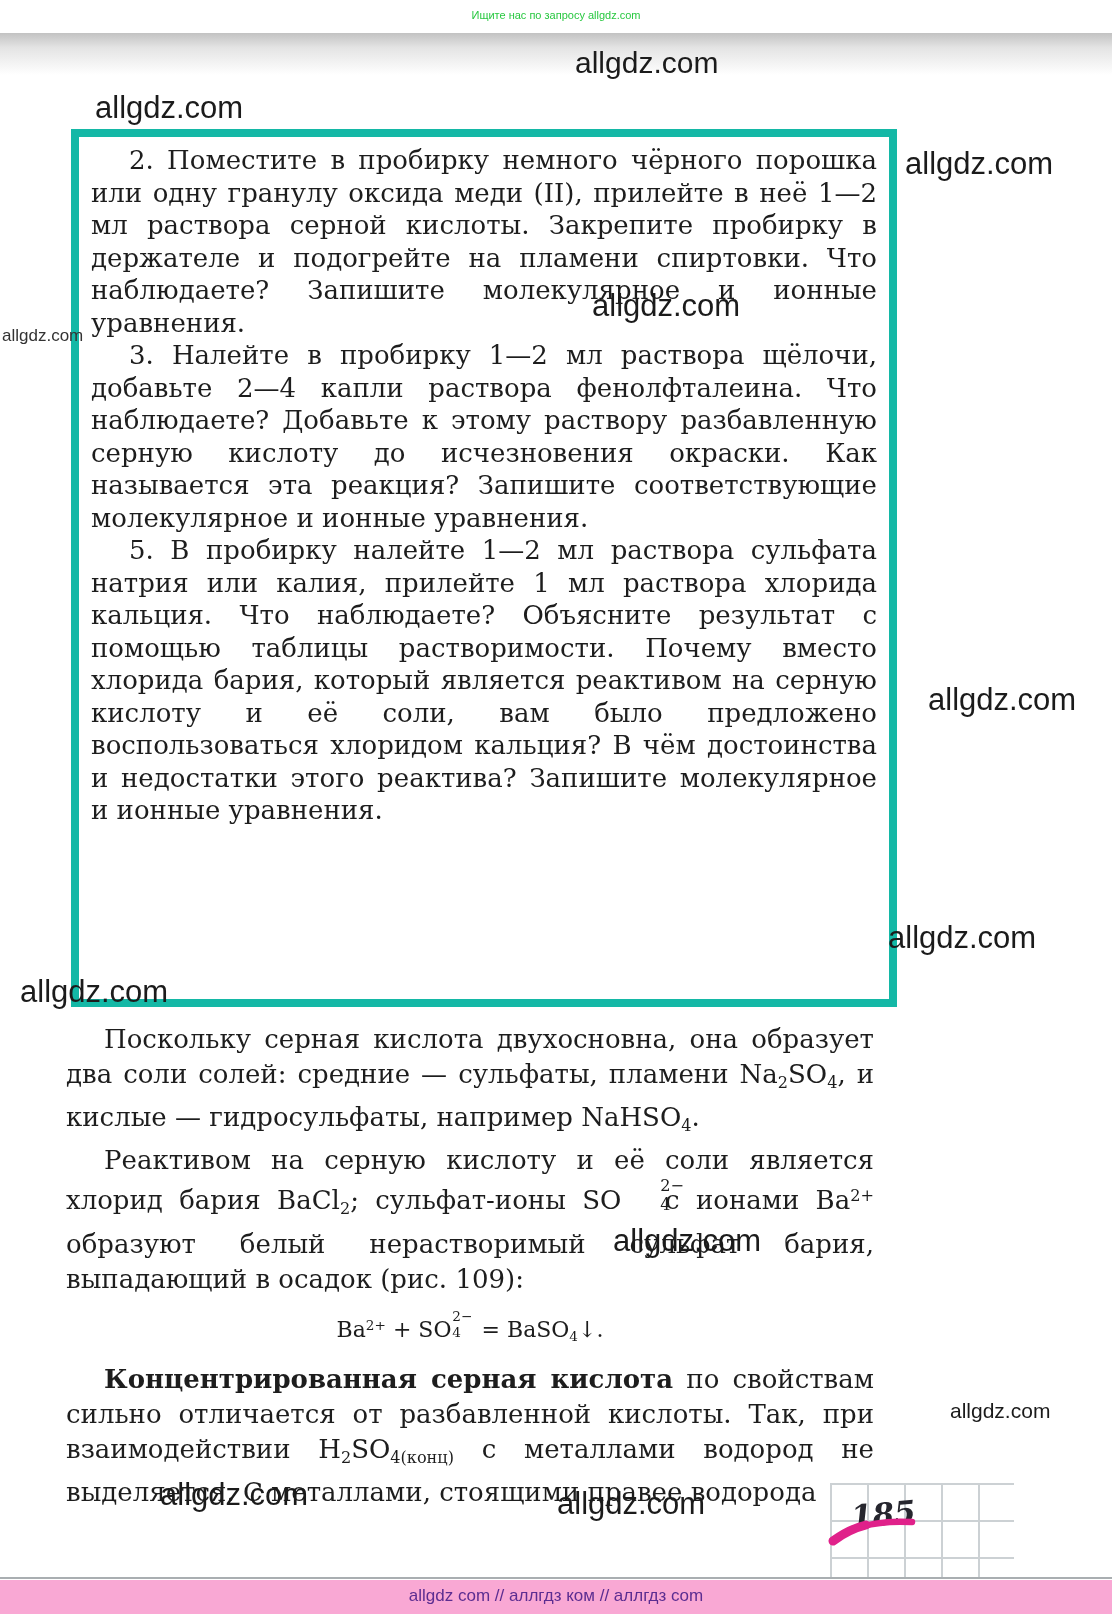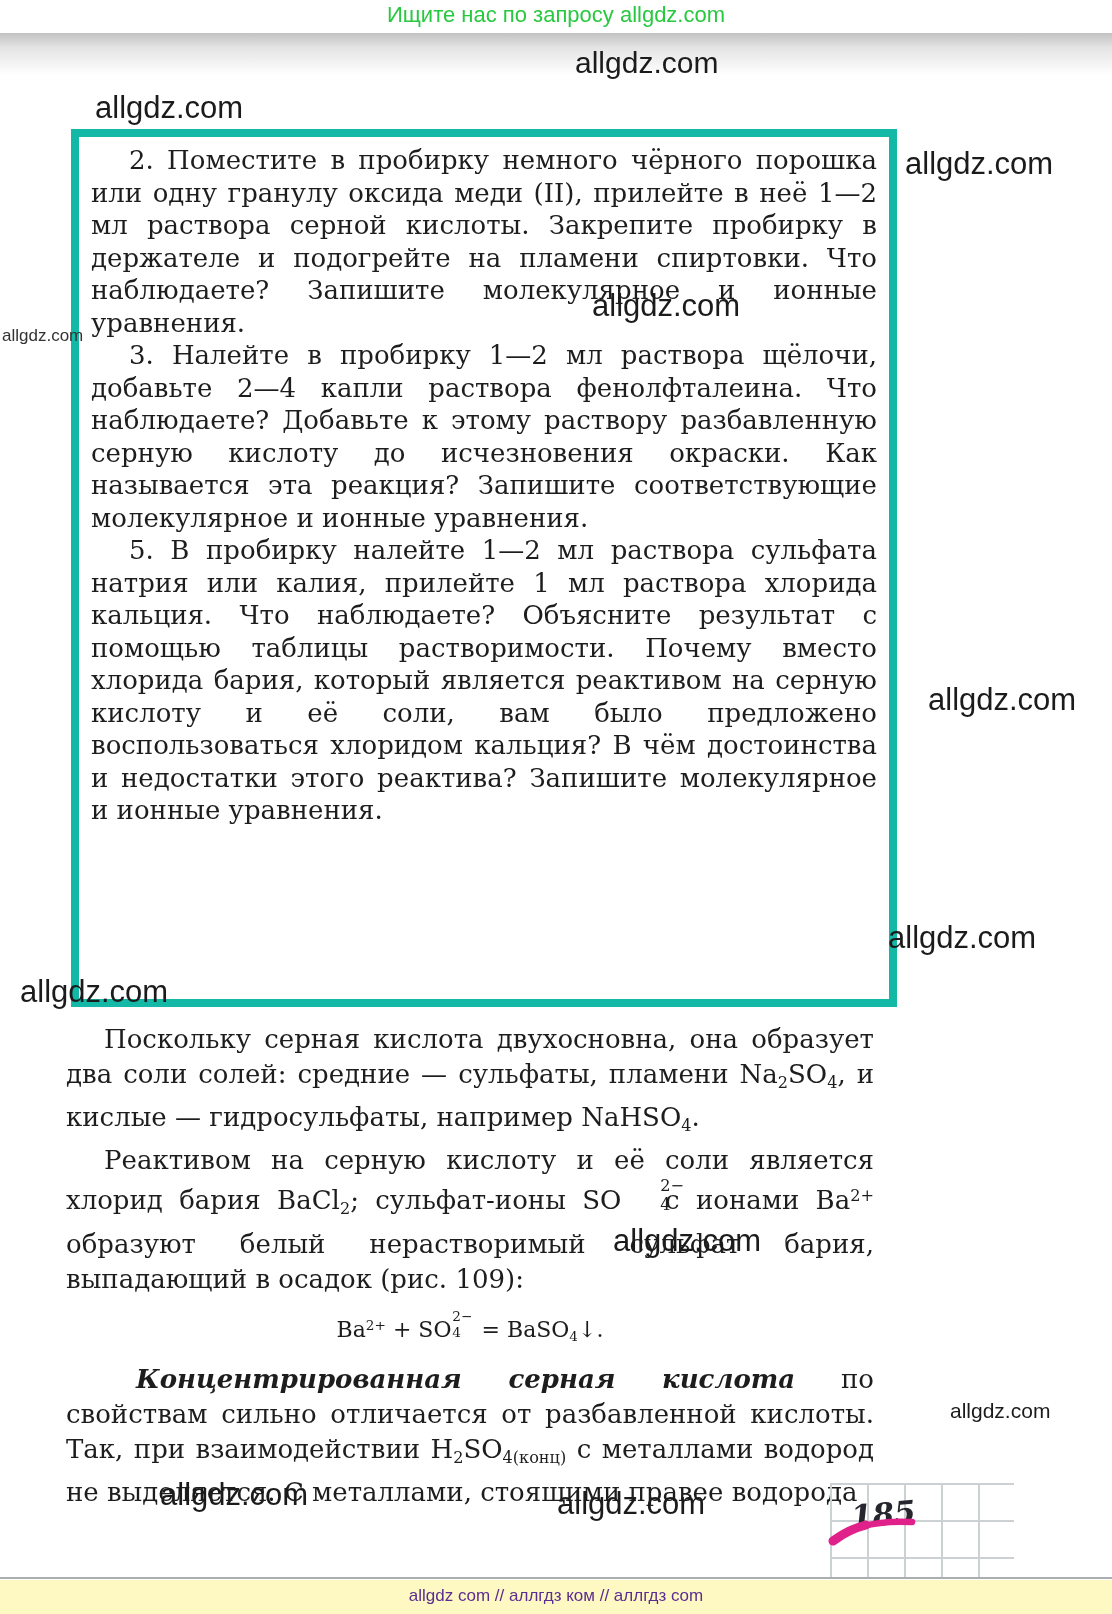--- a/index.html
+++ b/index.html
@@ -14,7 +14,7 @@
     position:absolute;left:0;top:0;width:1112px;height:33px;
     background:#ffffff;text-align:center;
     font-family:"Liberation Sans", sans-serif;
-    font-size:22px;line-height:30px;color:#28c840;
+    font-size:11px;line-height:30px;color:#28c840;
   }
   .scan-edge{
     position:absolute;left:0;top:33px;width:1112px;height:42px;

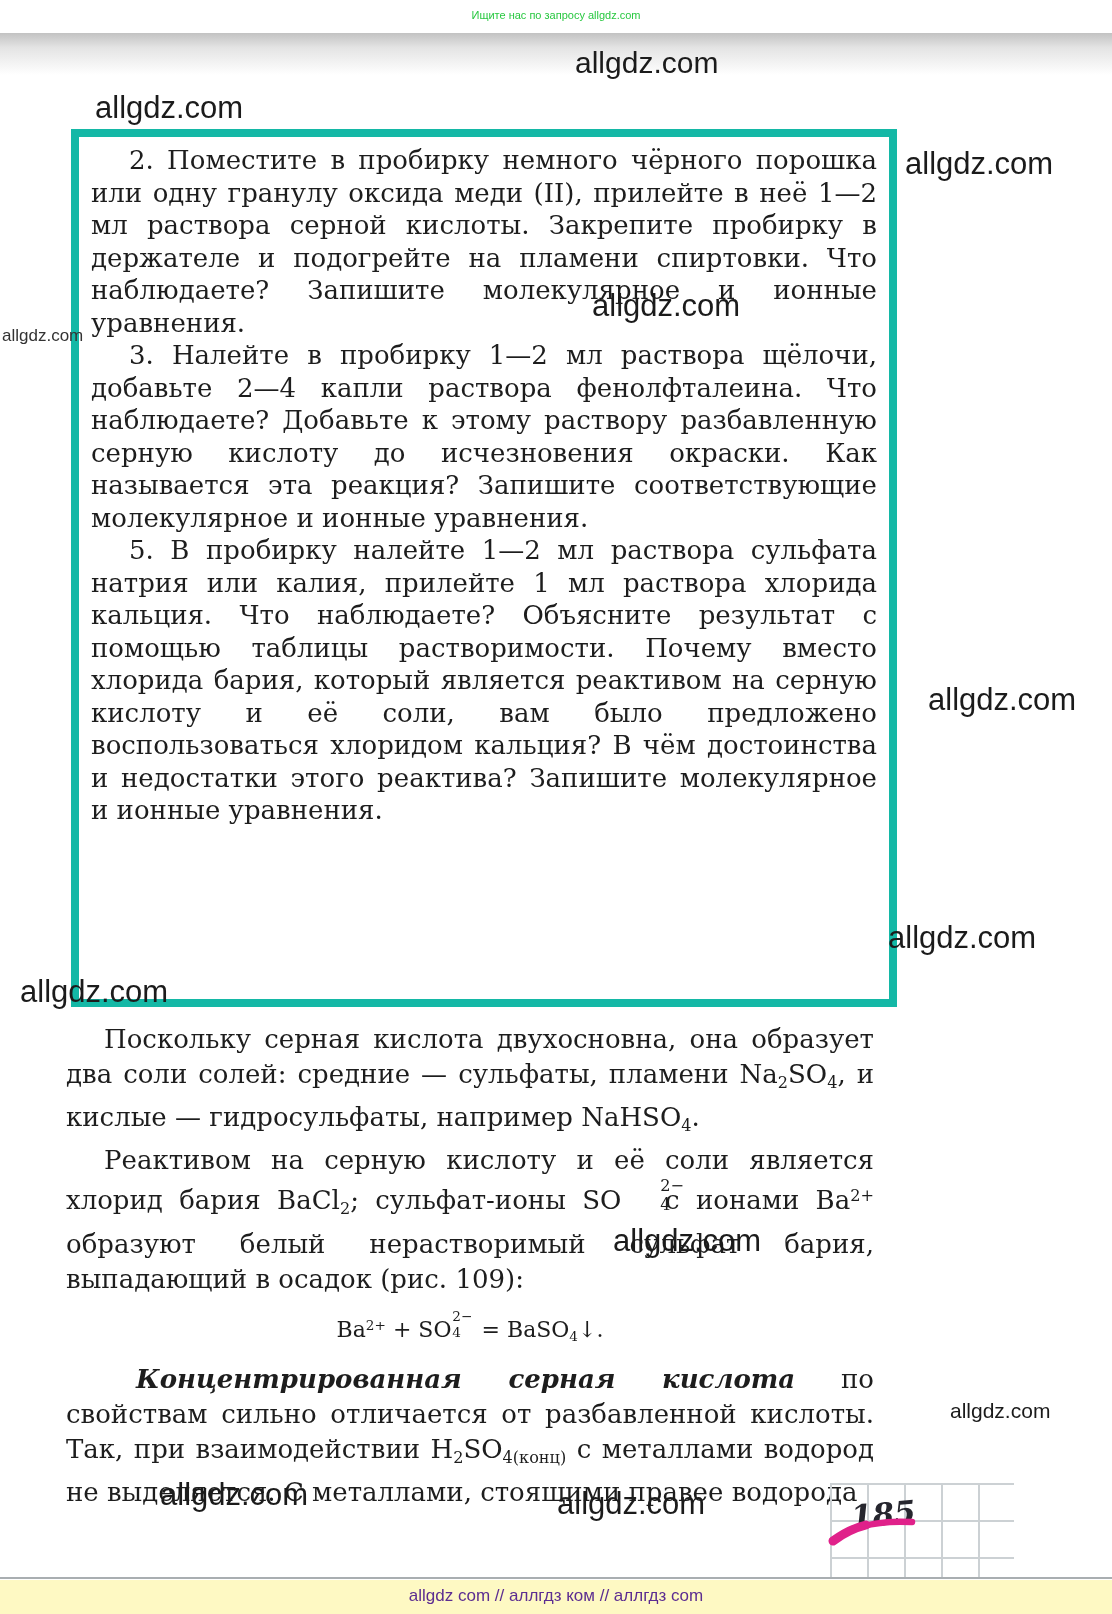--- a/index.html
+++ b/index.html
@@ -51,7 +51,7 @@
     font-size:22px;line-height:40px;
   }
   .i{}
-  .bi{font-style:italic;font-weight:bold;margin-left:32px;}
+  .bi{font-weight:bold;}
   .sub{font-size:0.62em;vertical-align:-0.32em;}
   .sup{font-size:0.62em;vertical-align:0.5em;}
   .stack{display:inline-block;position:relative;width:1.05em;height:0.9em;vertical-align:-0.05em;}

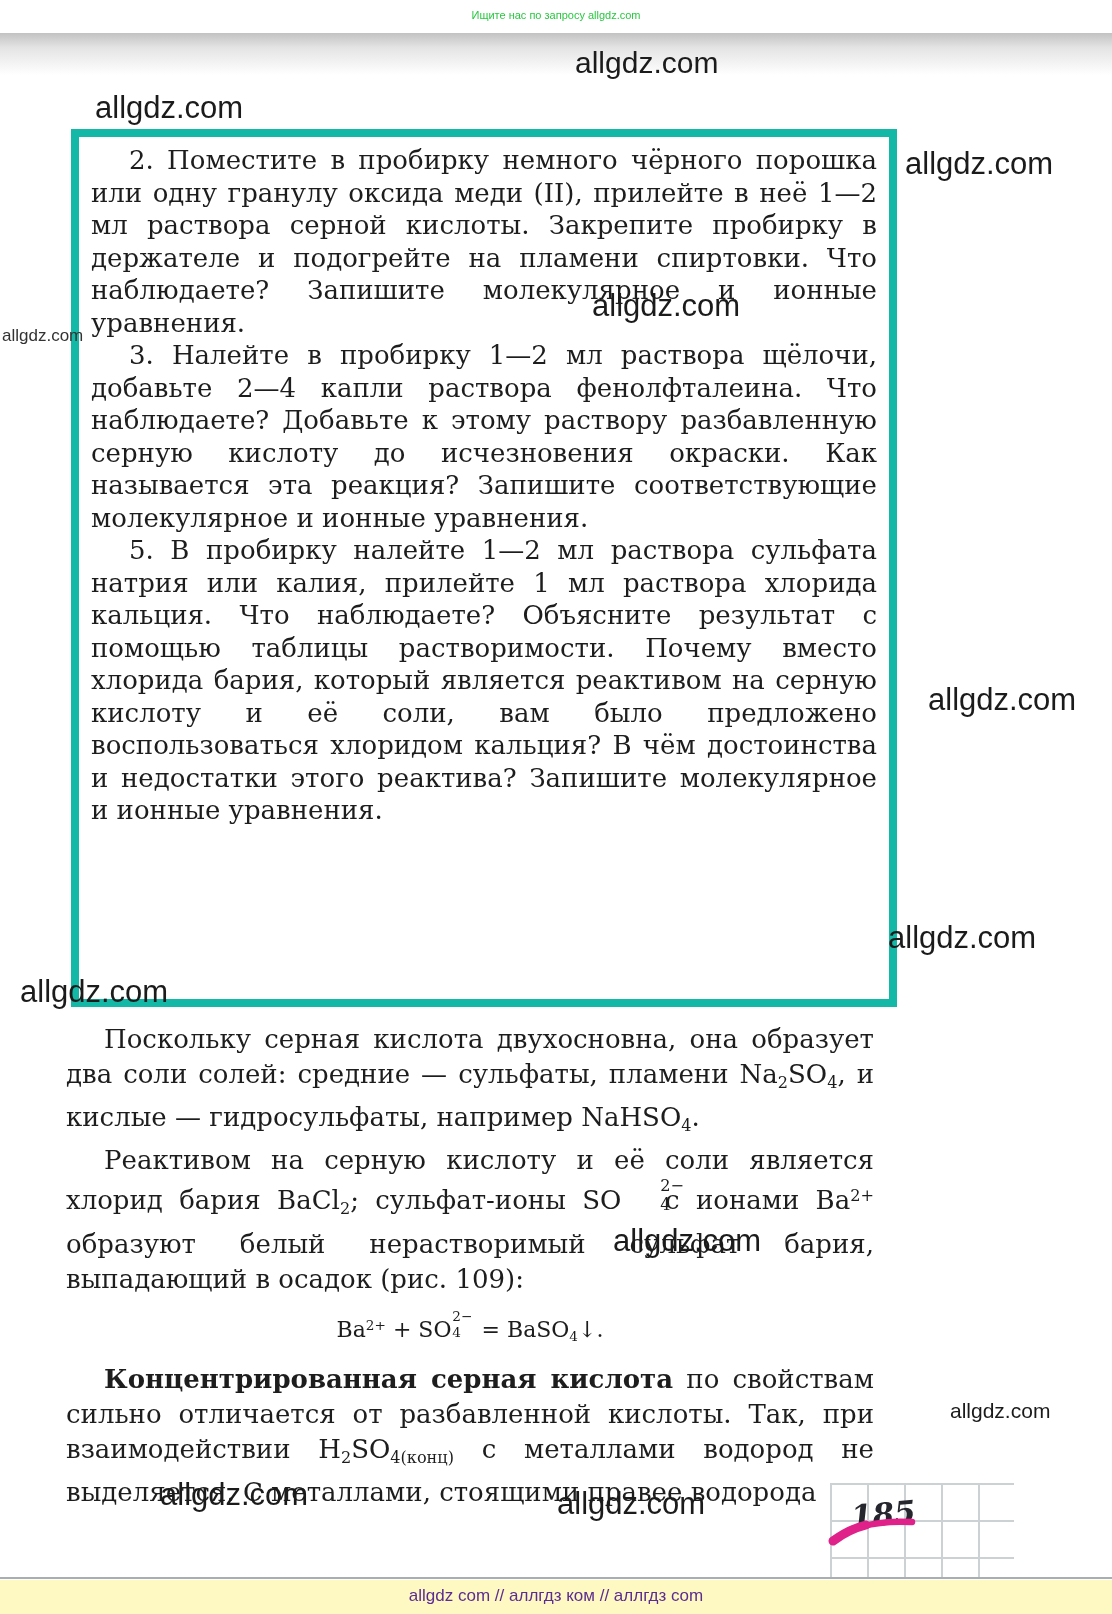--- a/index.html
+++ b/index.html
@@ -74,7 +74,7 @@
   
   .footer-sep{position:absolute;left:0;top:1577px;width:1112px;height:2px;background:#a9aeb1;}
   .footer{
-    position:absolute;left:0;top:1580px;width:1112px;height:34px;background:#fef9c3;
+    position:absolute;left:0;top:1580px;width:1112px;height:34px;background:#f9a8d4;
     text-align:center;font-family:"Liberation Sans", sans-serif;
     font-size:17px;line-height:32px;color:#5c2d91;
   }

